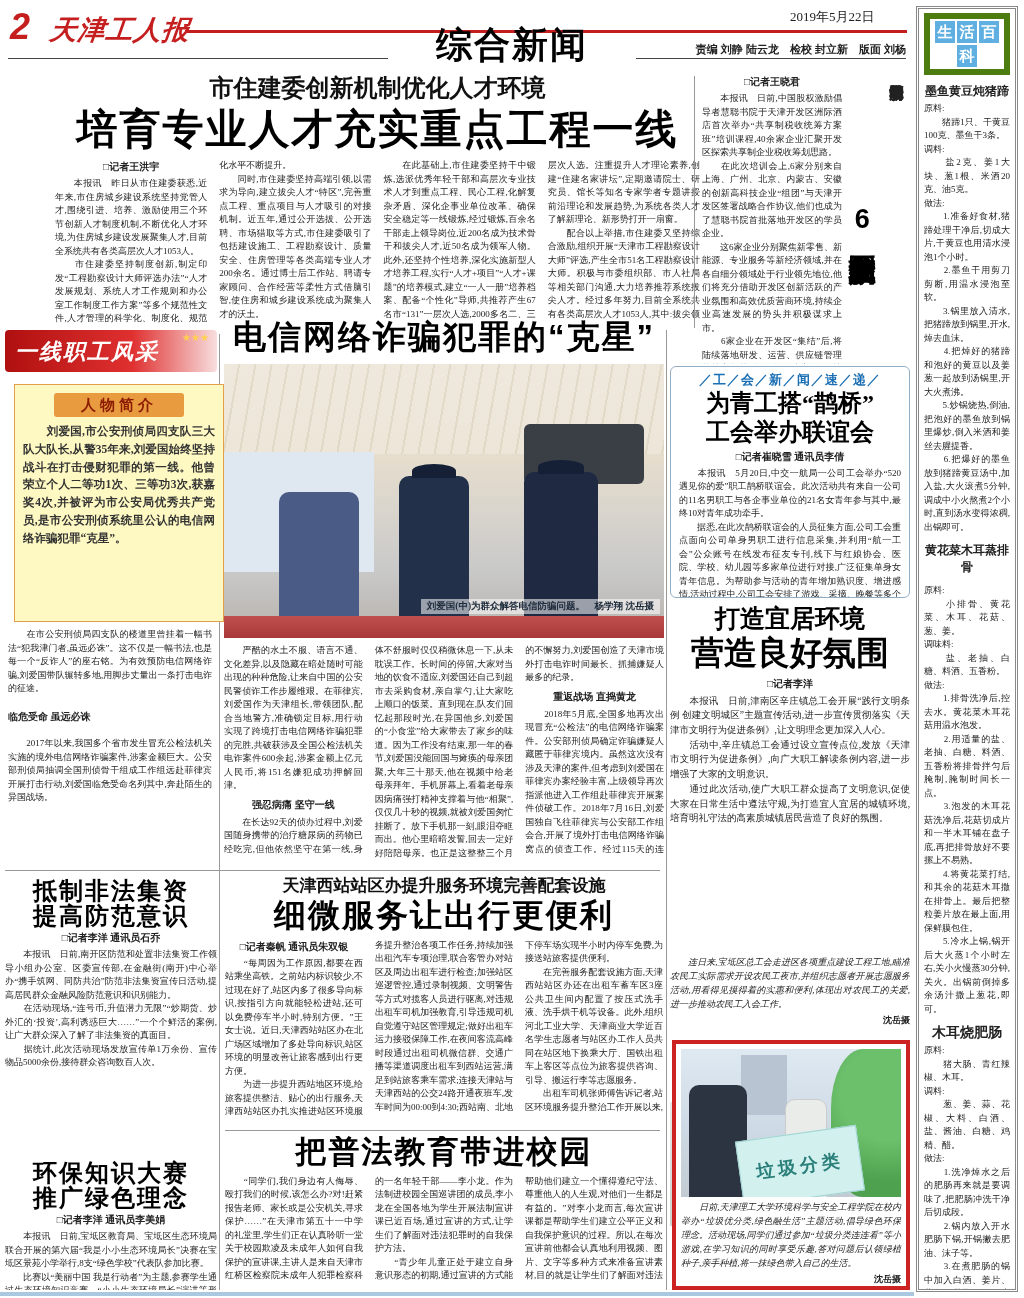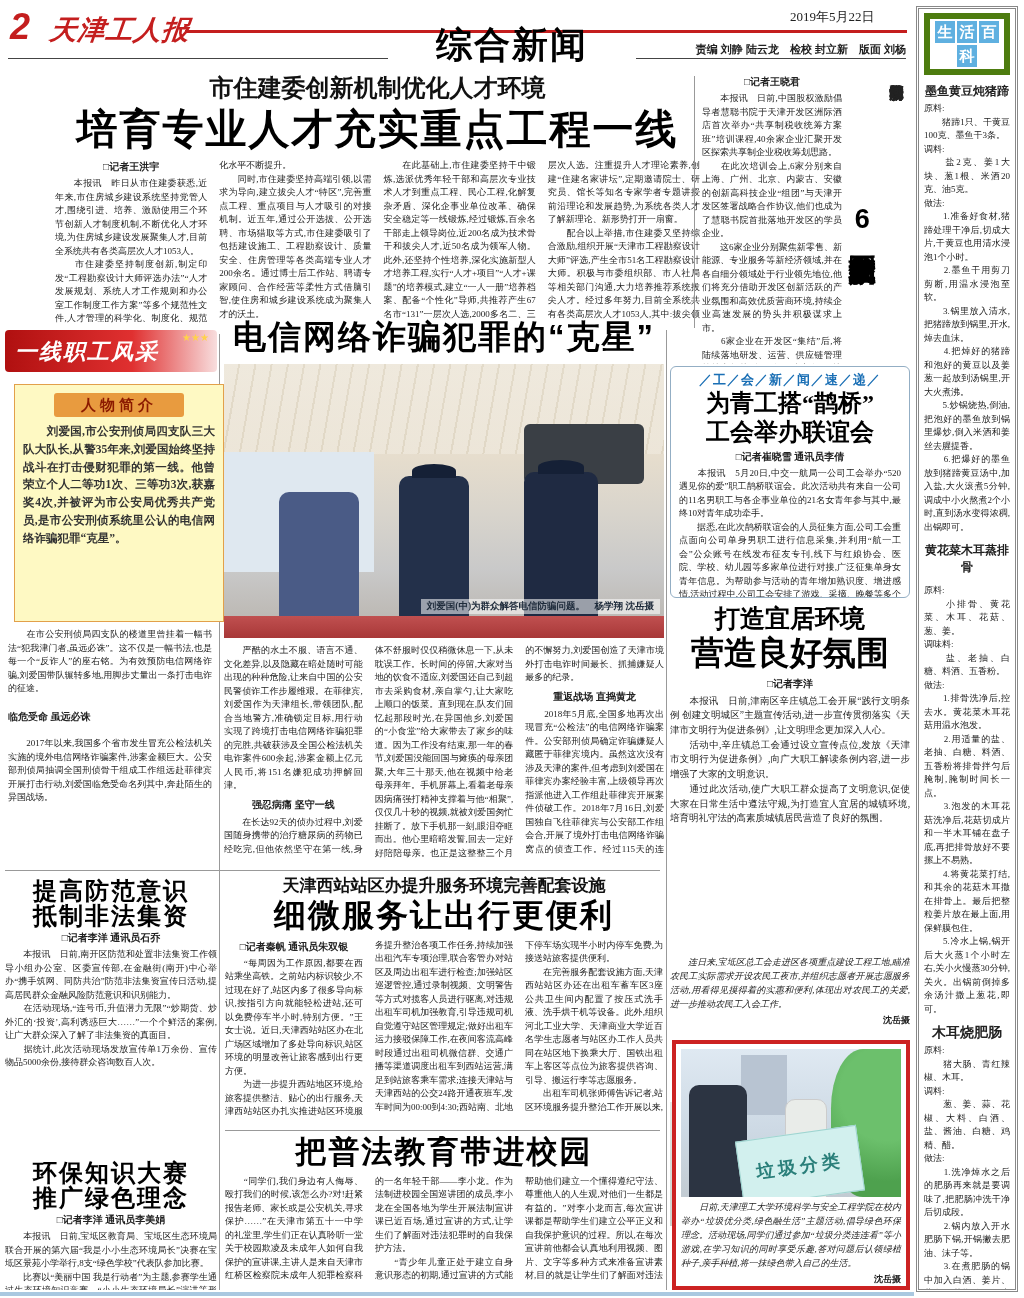--- a/index.html
+++ b/index.html
@@ -153,8 +153,8 @@
   </div>
 
   <div class="abs" style="left:5px;top:878px;width:212px;height:244px;overflow:hidden;">
+    <div class="bighead" style="font-size:24px;">抵制非法集资</div>
     <div class="bighead" style="font-size:24px;">提高防范意识</div>
-    <div class="bighead" style="font-size:24px;">抵制非法集资</div>
     <div class="byline" style="font-size:10px;margin-top:3px;">□记者李洋 通讯员石乔</div>
     <p class="bt" style="font-size:9px;line-height:1.5;">　　本报讯　日前,南开区防范和处置非法集资工作领导小组办公室、区委宣传部,在金融街(南开)中心举办“携手筑网、同防共治”防范非法集资宣传日活动,提高居民群众金融风险防范意识和识别能力。
 　　在活动现场,“连号币,升值潜力无限”“炒期货、炒外汇的‘投资’,高利诱惑巨大……”一个个鲜活的案例,让广大群众深入了解了非法集资的真面目。

